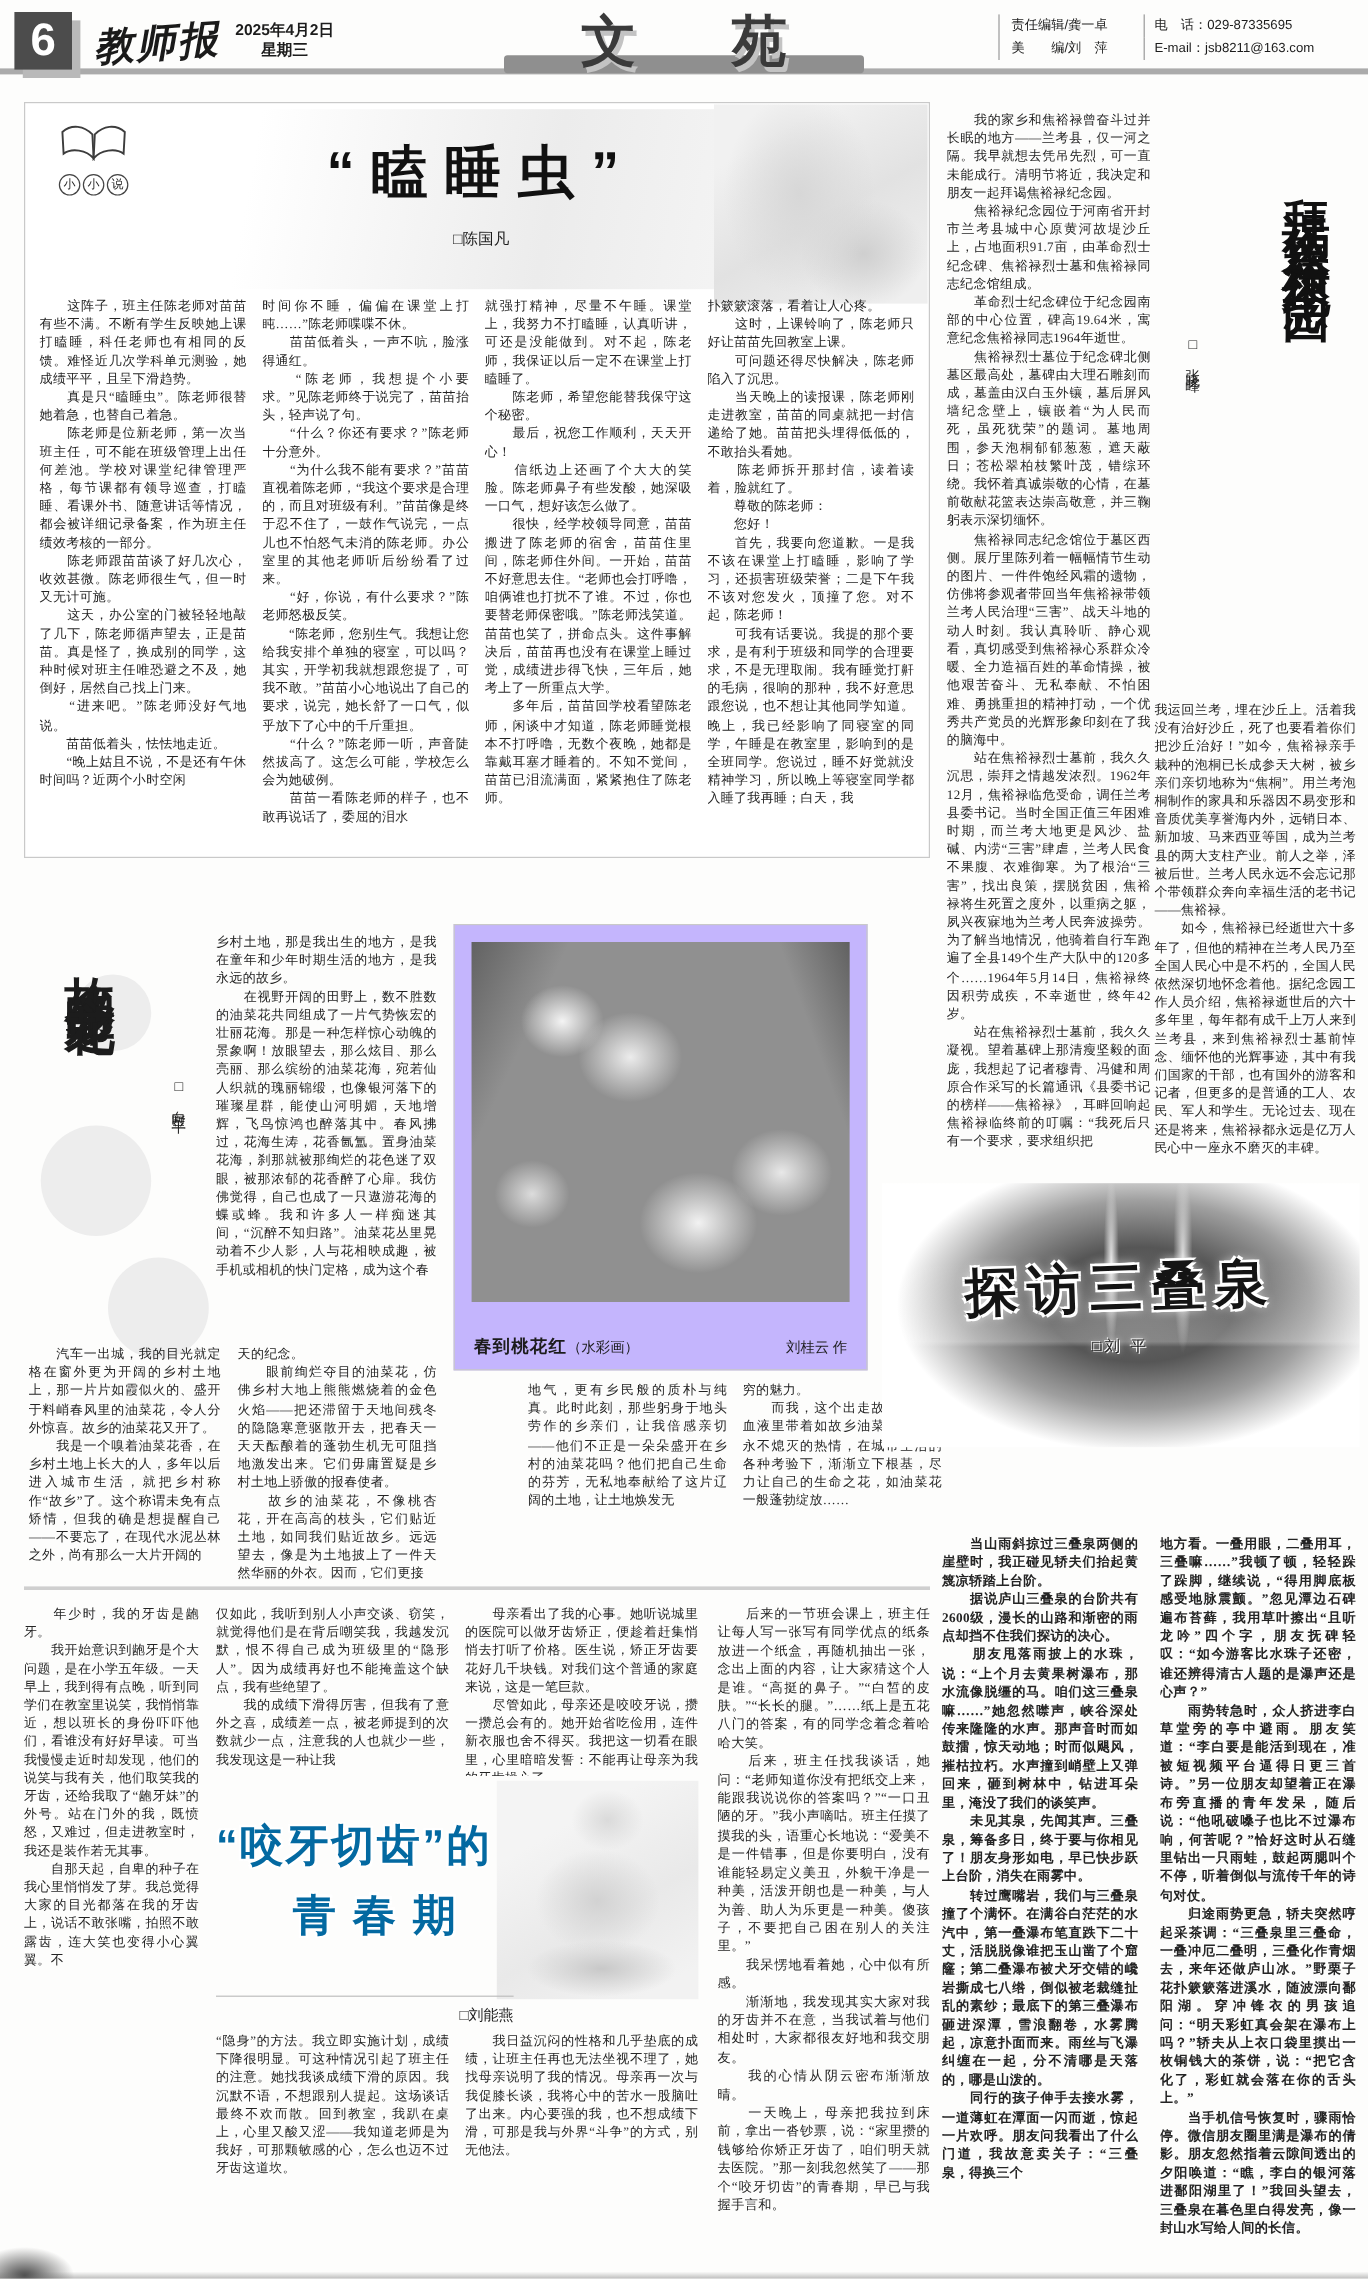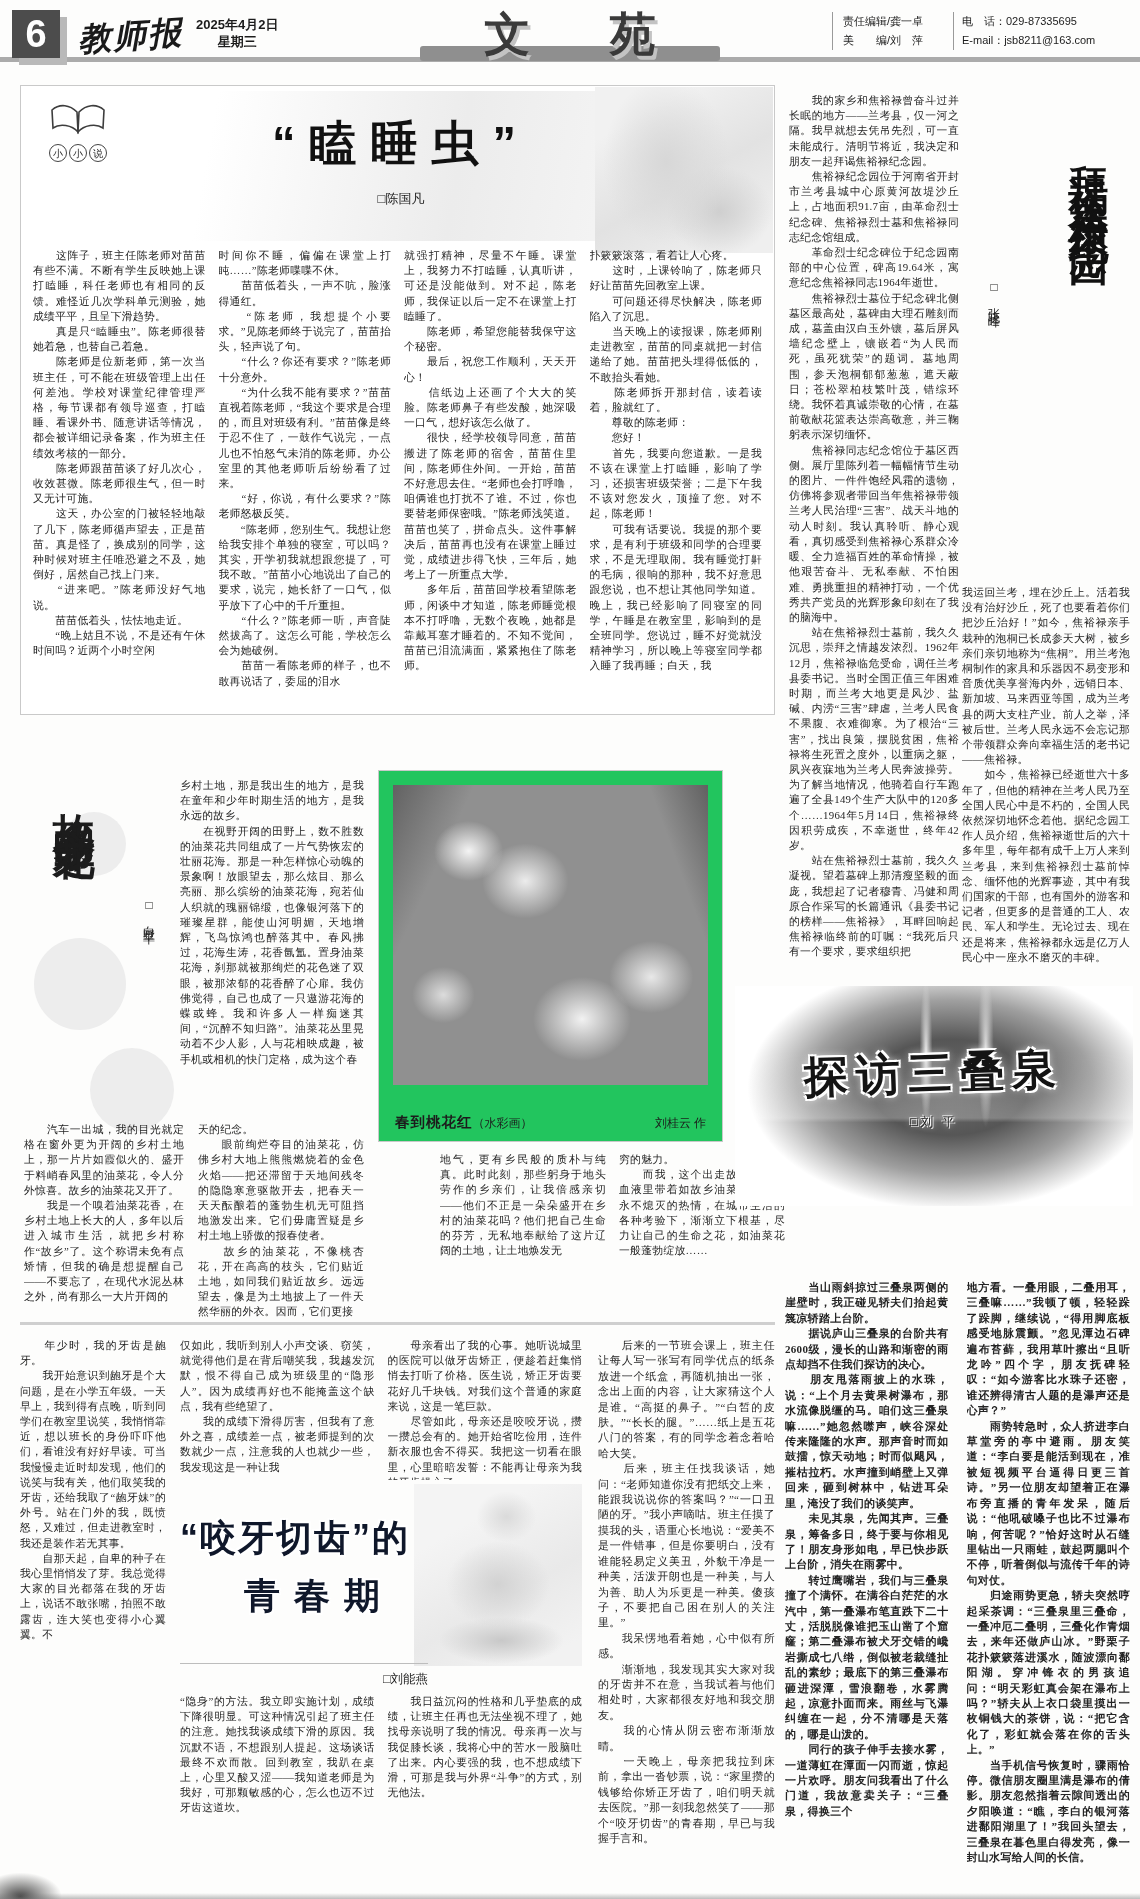--- a/index.html
+++ b/index.html
@@ -72,7 +72,7 @@
   .art3 .colC { position:absolute; left:178px; top:352px; width:166px; height:200px; }
 
   
-  .painting { position:absolute; left:378px; top:770px; width:345px; height:372px; border:1px solid #c9c9c9; background:#22c55e; }
+  .painting { position:absolute; left:378px; top:770px; width:345px; height:372px; border:1px solid #c9c9c9; background:#c4b5fd; }
   .painting .img { position:absolute; left:14px; right:14px; top:14px; height:300px; background:
        radial-gradient(46px 40px at 24% 22%, #f4f4f4 0%, rgba(244,244,244,0) 75%),
        radial-gradient(60px 52px at 42% 32%, #ececec 0%, rgba(236,236,236,0) 72%),

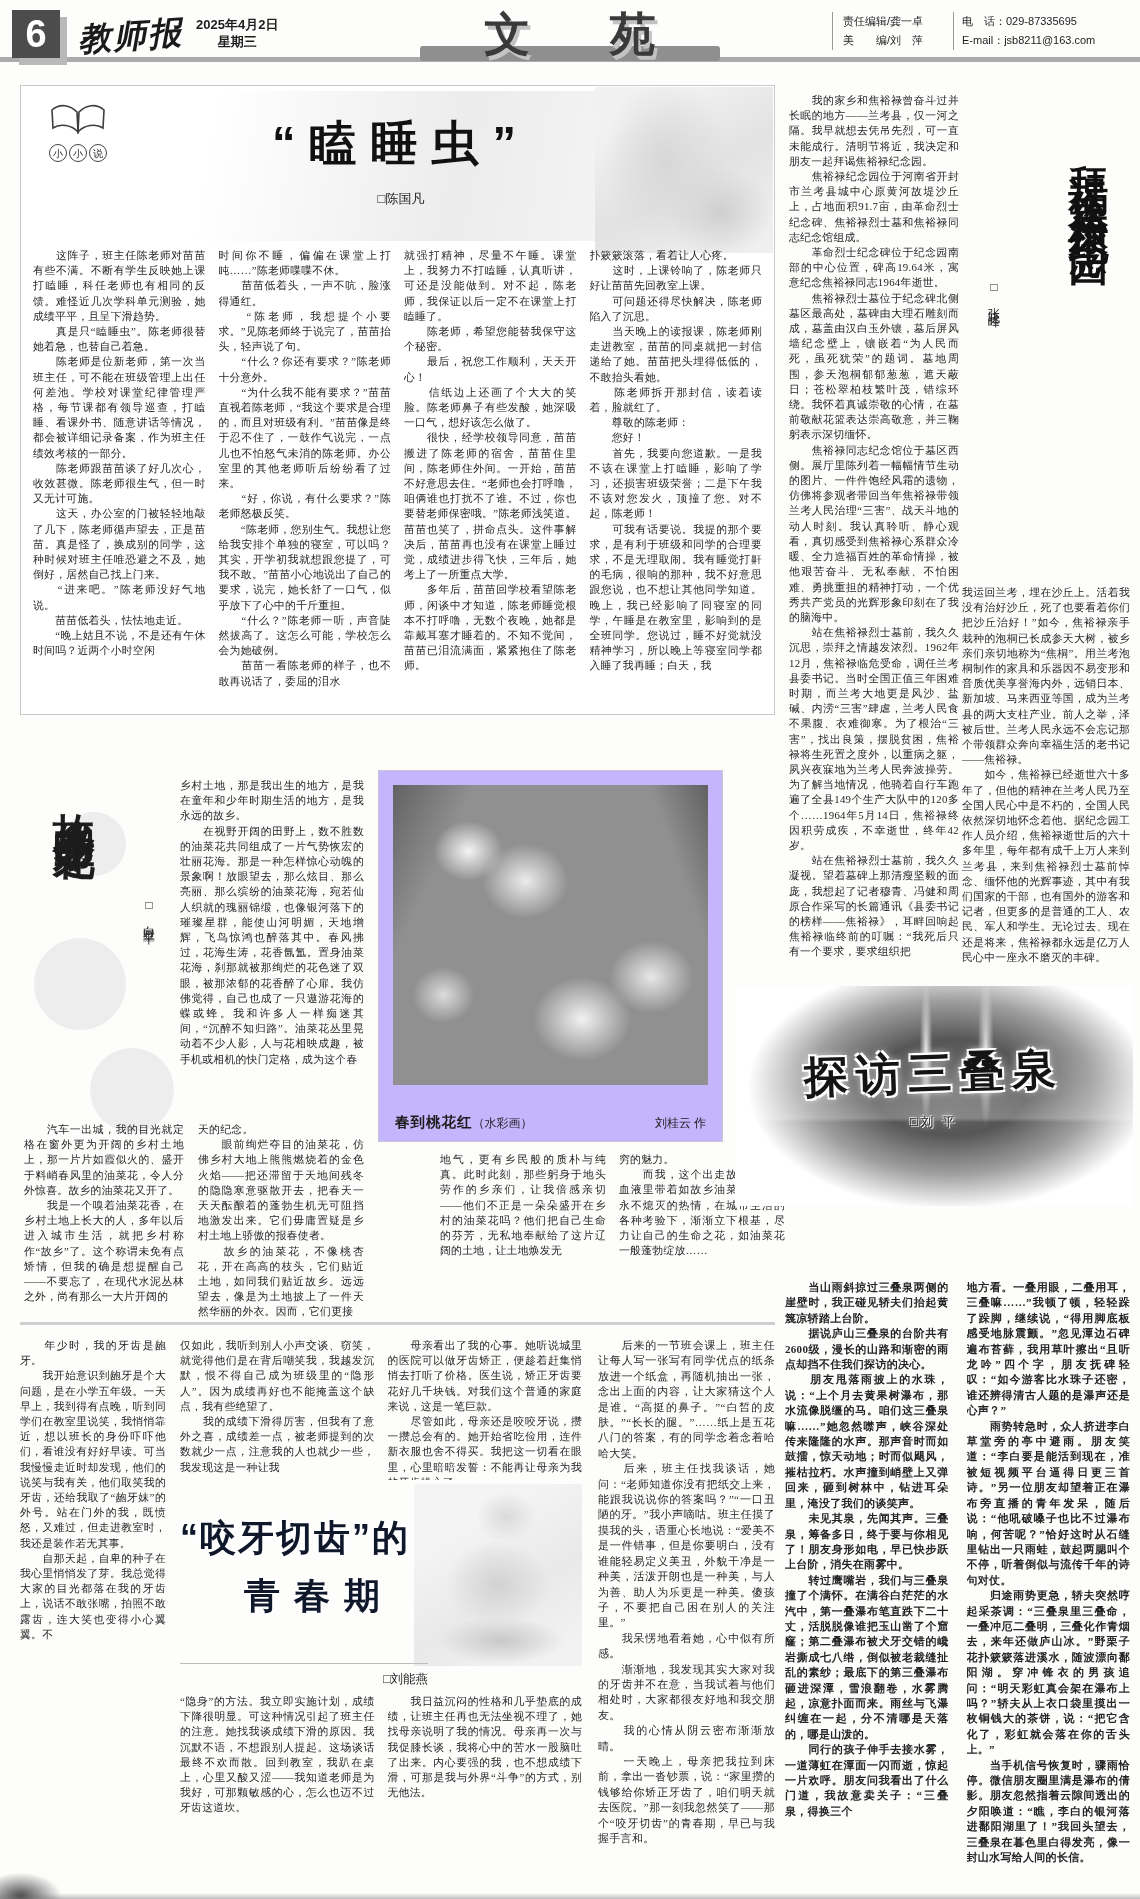--- a/index.html
+++ b/index.html
@@ -123,7 +123,7 @@
          radial-gradient(72px 60px at 50% 55%, #d2d2d2 0%, rgba(210,210,210,0) 72%),
          radial-gradient(80px 30px at 52% 86%, #c8c8c8 0%, rgba(200,200,200,0) 78%),
          linear-gradient(150deg,#f4f4f4 25%,#e9e9e9 60%,#f2f2f2 90%); }
-  .t5l1,.t5l2 { position:absolute; font-family:"Liberation Sans",sans-serif; font-weight:900; color:#0f172a;
+  .t5l1,.t5l2 { position:absolute; font-family:"Liberation Sans",sans-serif; font-weight:900; color:#0369a1;
        font-size:36px; letter-spacing:2px;
        text-shadow:-2px -2px 0 #fff, 2px -2px 0 #fff, -2px 2px 0 #fff, 2px 2px 0 #fff, 0 0 8px #fff; z-index:2; }
   .t5l1 { left:0; top:34px; }

